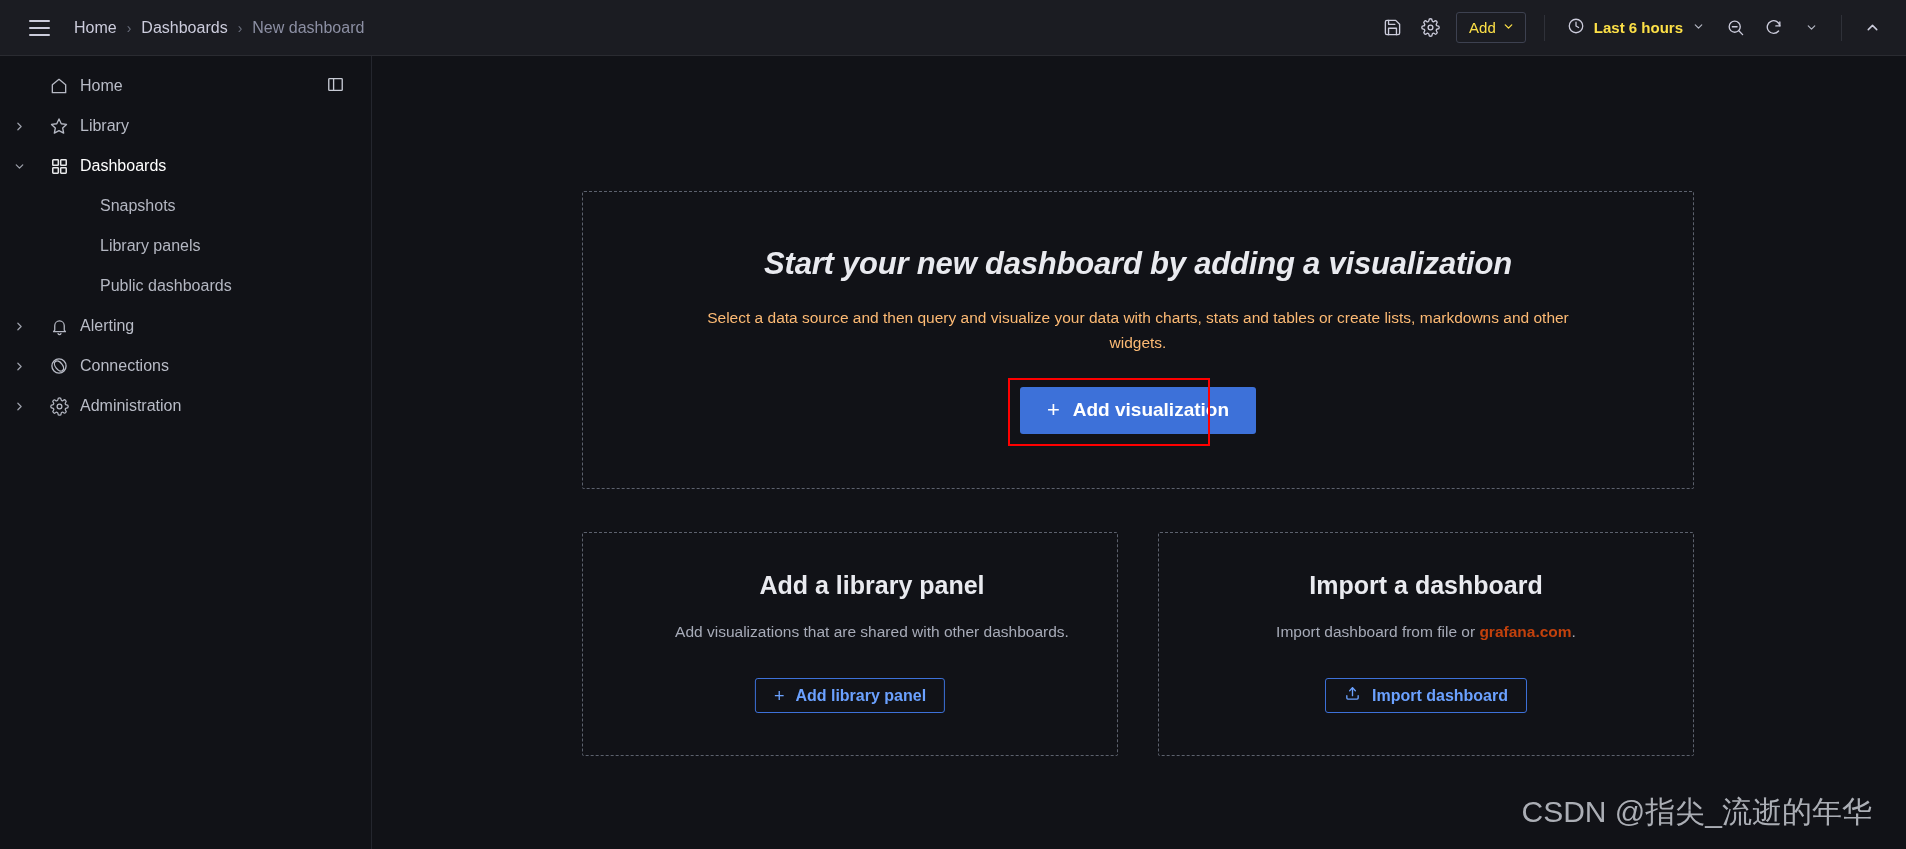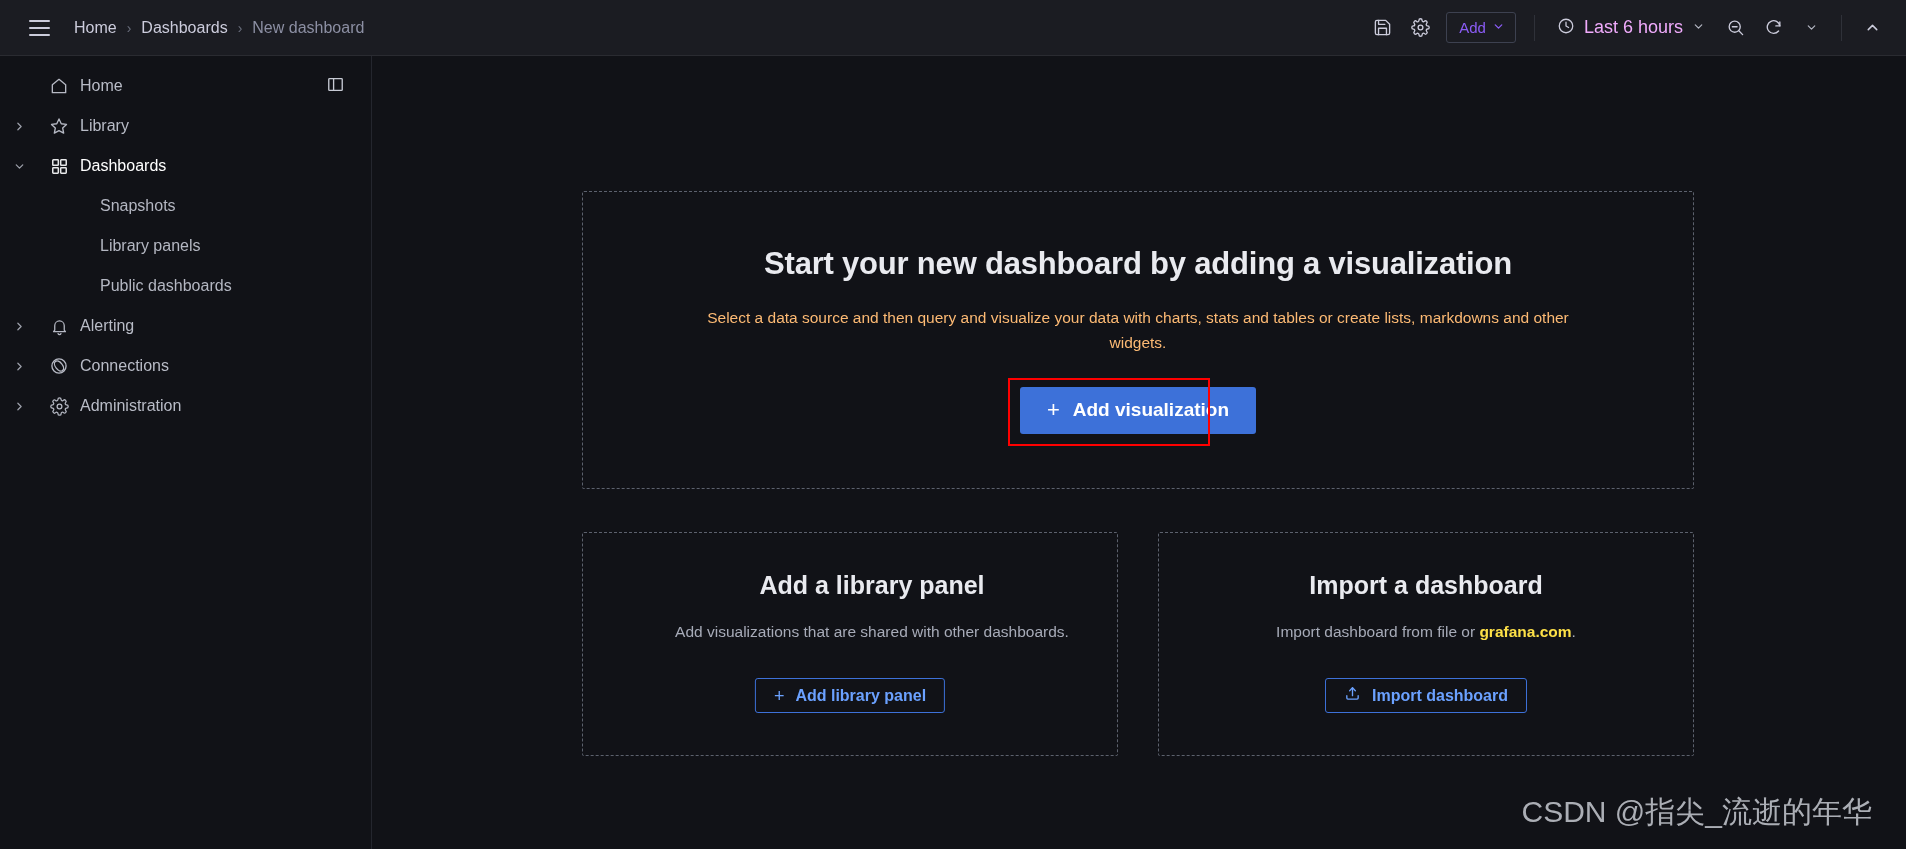--- a/index.html
+++ b/index.html
@@ -70,7 +70,7 @@
     border: 1px solid #3d4150;
     border-radius: 3px;
     background: transparent;
-    color: #8b5cf6;
+    color: #fde047;
     font-size: 15px;
     font-family: "Liberation Sans", sans-serif;
     cursor: pointer;

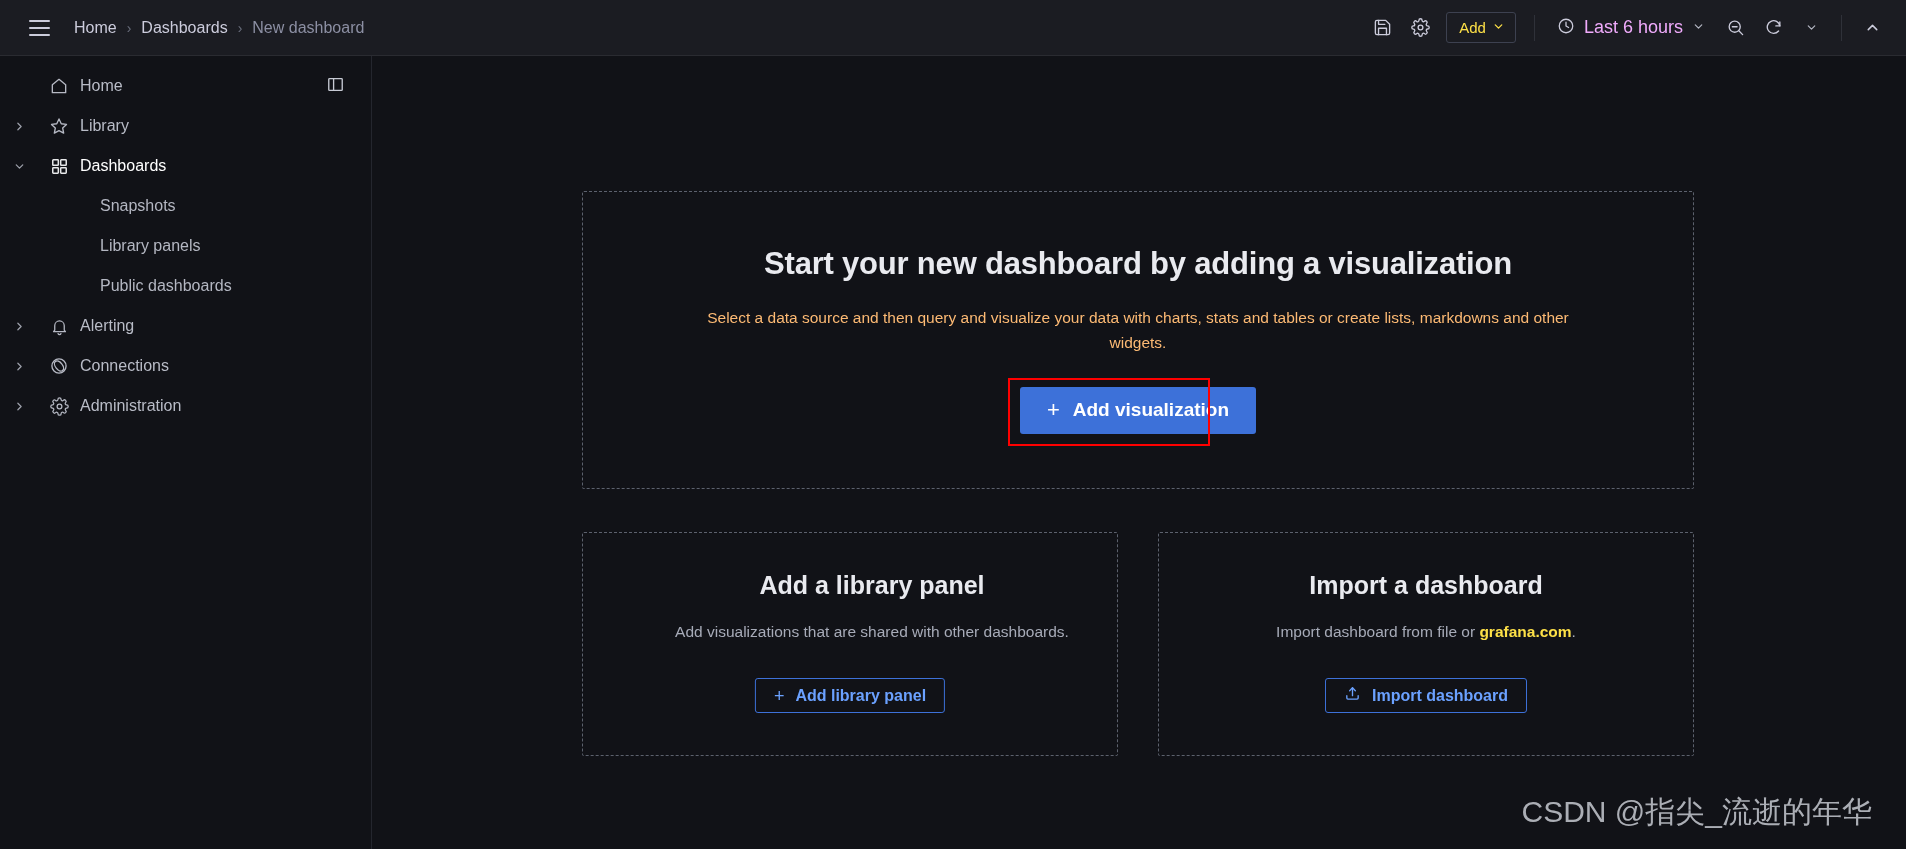--- a/index.html
+++ b/index.html
@@ -86,7 +86,7 @@
     border-radius: 3px; cursor: pointer;
     color: #ccccdc;
   }
-  .time-text { font-size: 18px; color: #f0abfc; white-space: nowrap; }
+  .time-text { font-size: 15px; color: #fde047; white-space: nowrap; font-weight: bold; }
   .chev { color: #b4b7c3; }
 
   

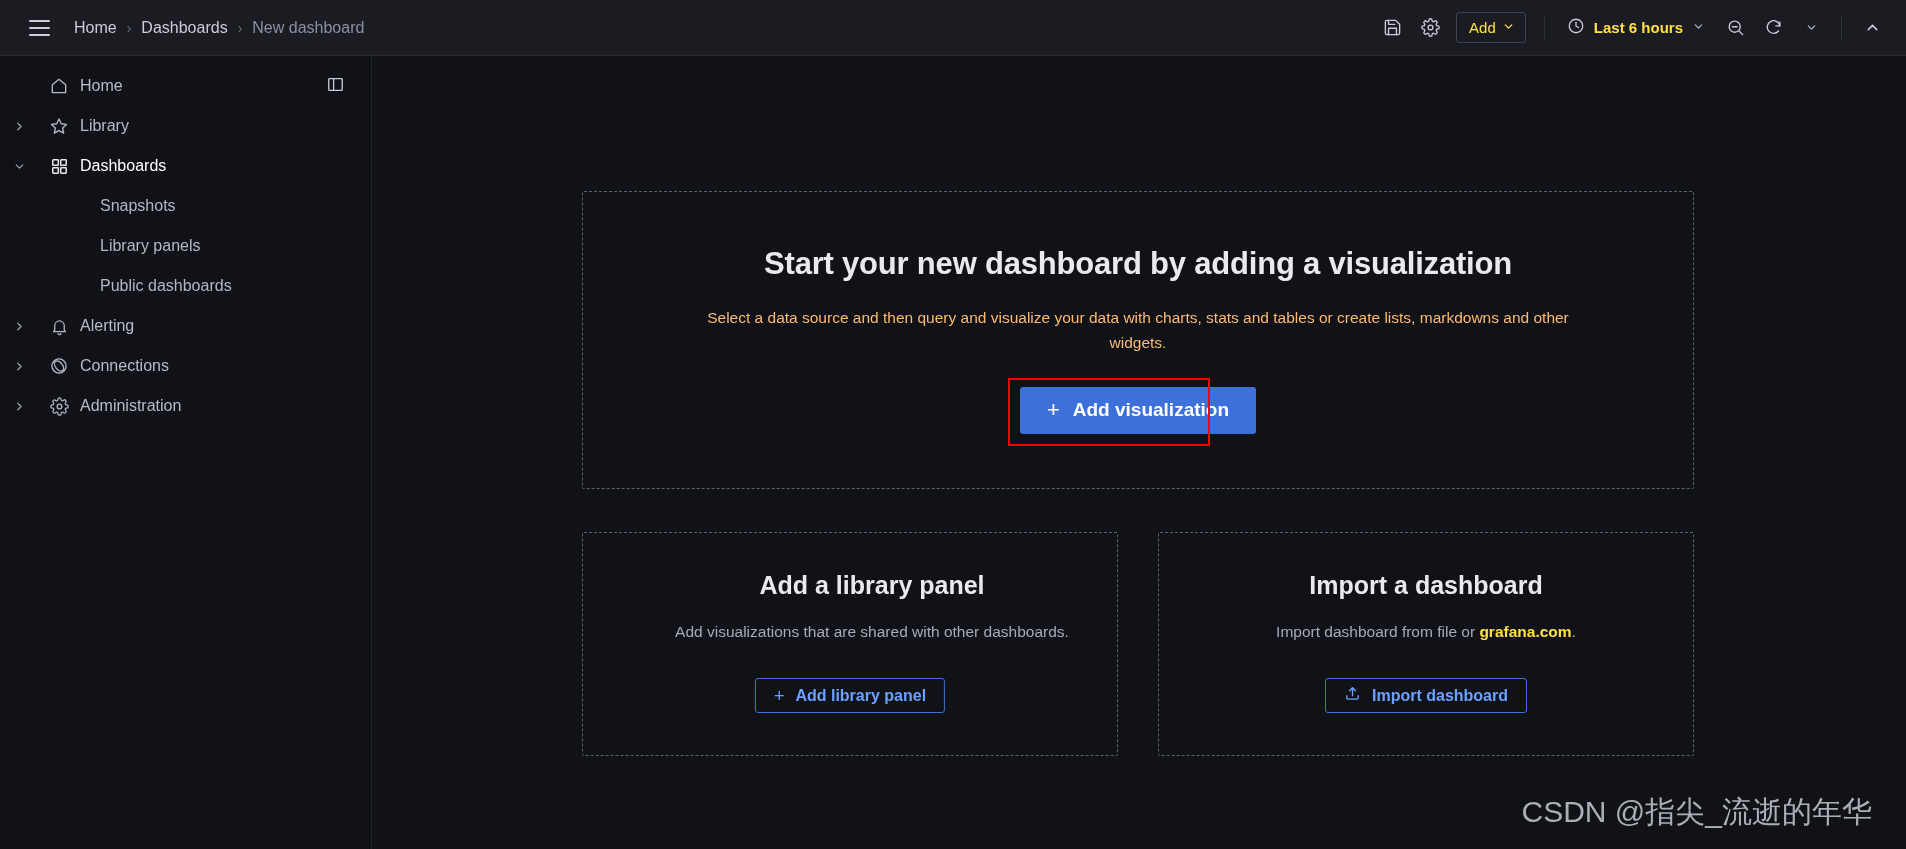--- a/index.html
+++ b/index.html
@@ -162,6 +162,7 @@
     color: #e9eaef;
     letter-spacing: -0.2px;
     text-align: right;
+    font-style: italic;
   }
   .hero-sub {
     margin-top: 24px;

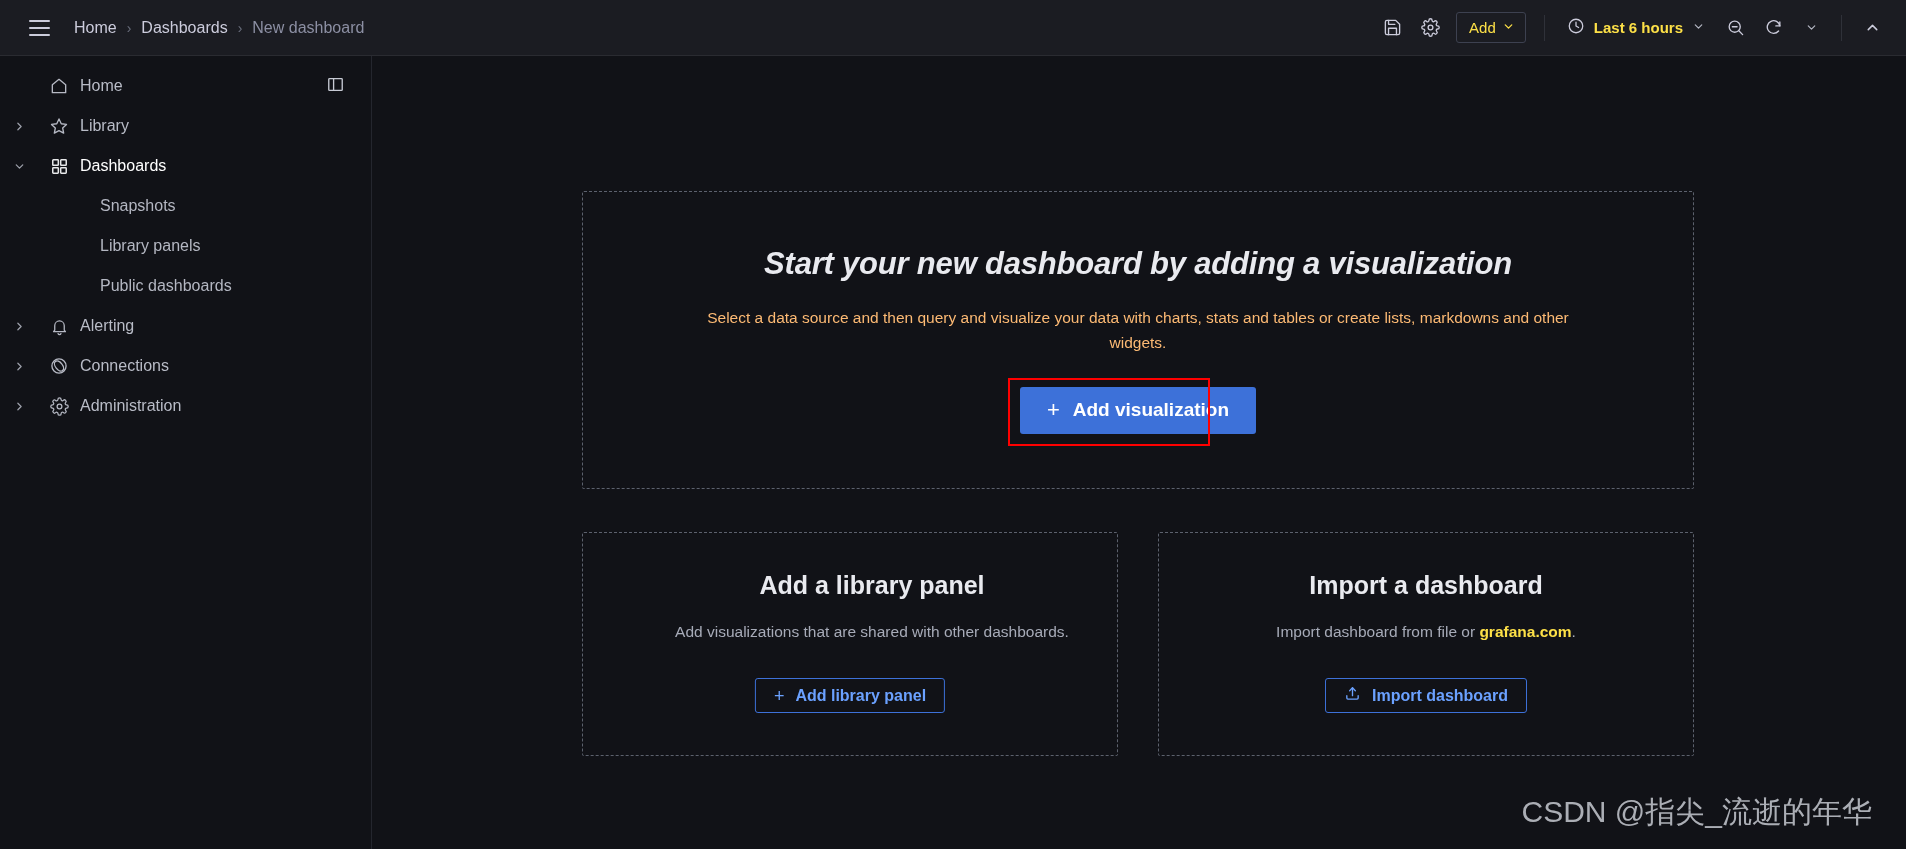--- a/index.html
+++ b/index.html
@@ -219,7 +219,7 @@
     line-height: 1.5;
     color: #a7abb8;
   }
-  .card-sub .link { color: #fde047; font-weight: bold; cursor: pointer; }
+  .card-sub .link { color: #c2410c; font-weight: bold; cursor: pointer; }
   .secondary-btn {
     position: absolute;
     bottom: 42px;

